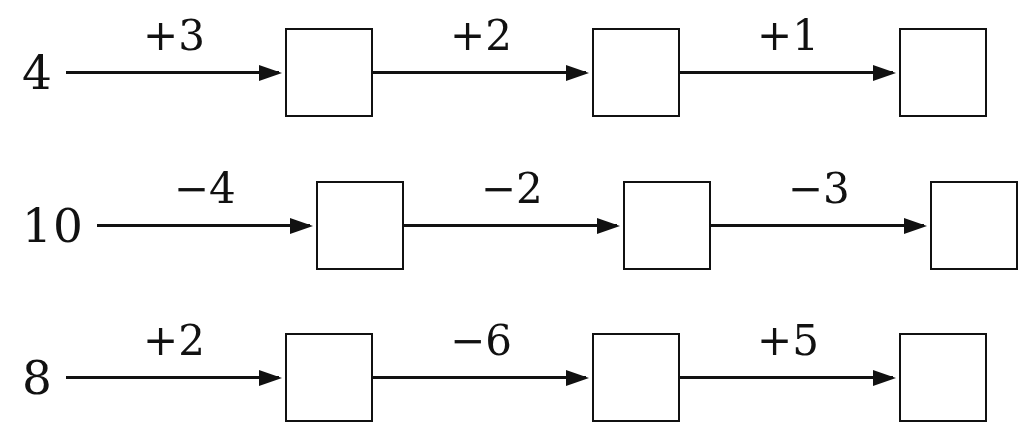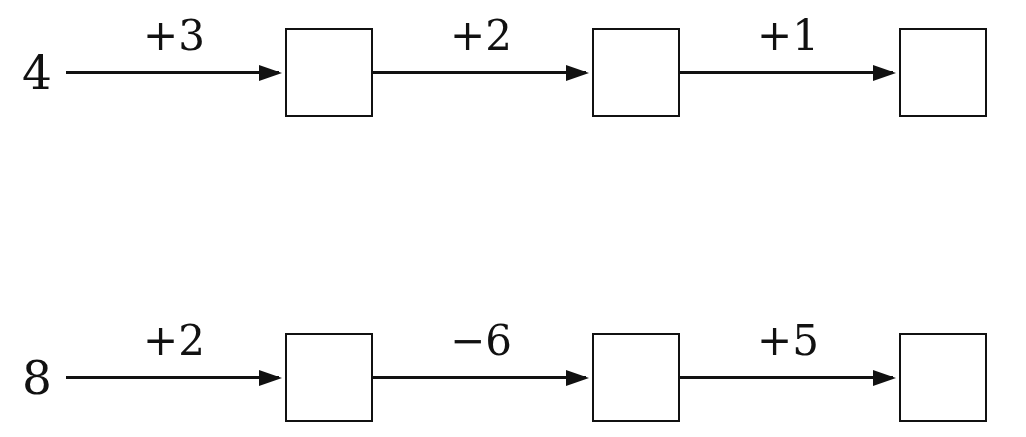--- a/index.html
+++ b/index.html
@@ -108,6 +108,27 @@
     <div class="answer-box"></div>
   </div>
 
+  <div class="row row-2">
+    <div class="start-number">10</div>
+    <div class="arrow">
+      <div class="op">−4</div>
+      <div class="shaft"></div>
+      <div class="head"></div>
+    </div>
+    <div class="answer-box"></div>
+    <div class="arrow">
+      <div class="op">−2</div>
+      <div class="shaft"></div>
+      <div class="head"></div>
+    </div>
+    <div class="answer-box"></div>
+    <div class="arrow">
+      <div class="op">−3</div>
+      <div class="shaft"></div>
+      <div class="head"></div>
+    </div>
+    <div class="answer-box"></div>
+  </div>
 
   <div class="row row-3">
     <div class="start-number">8</div>

